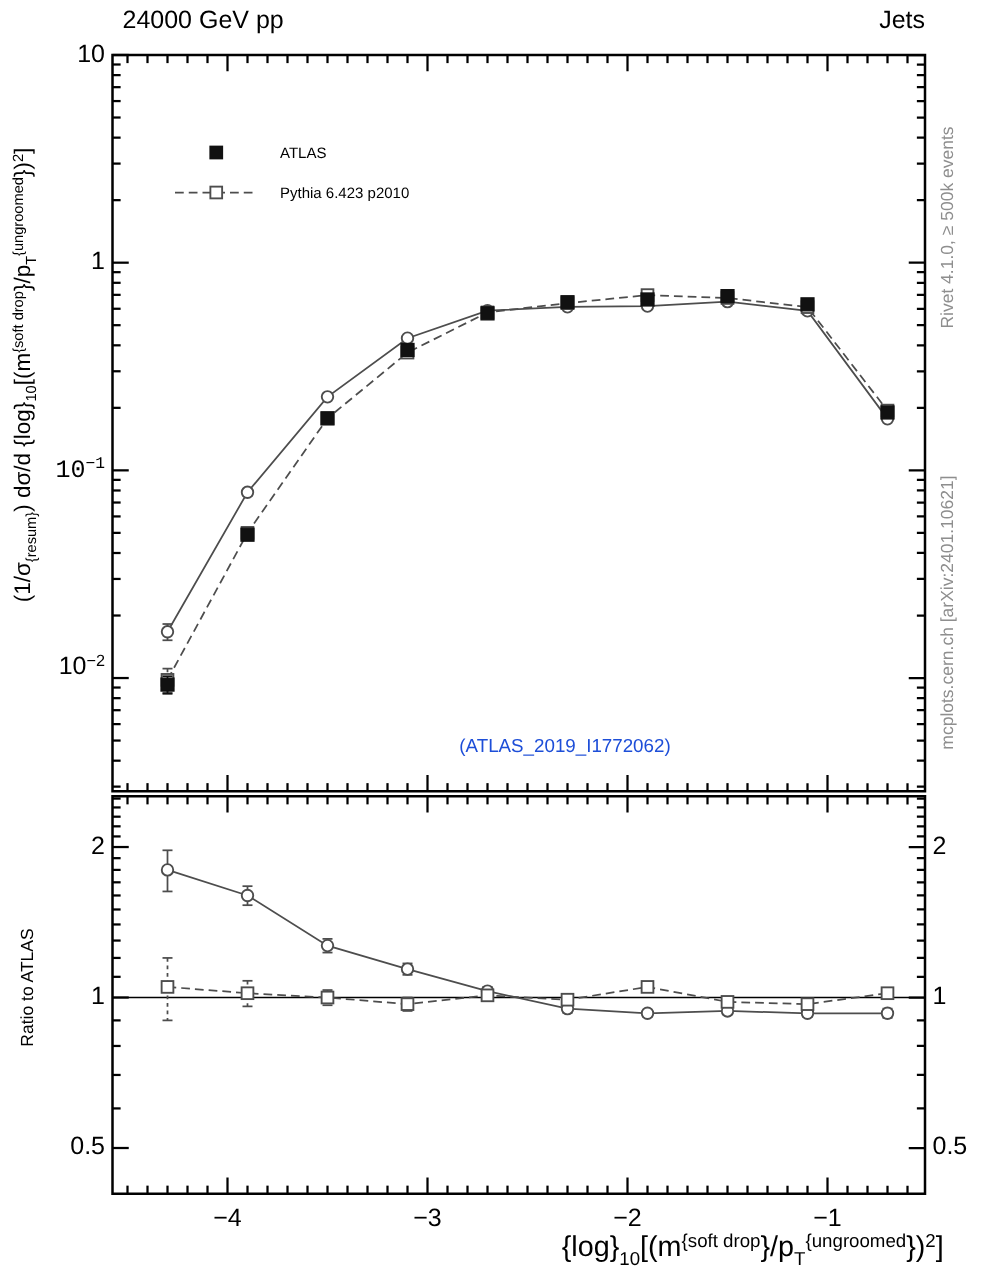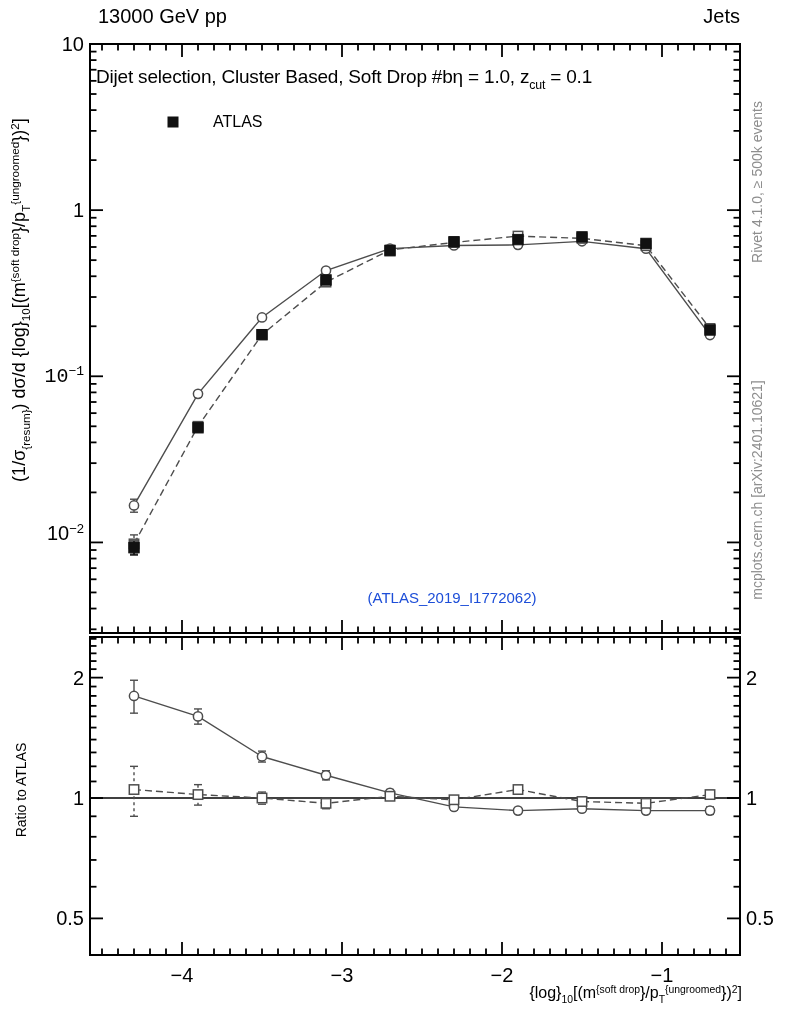--- a/index.html
+++ b/index.html
@@ -516,7 +516,7 @@
       <line x1="706" y1="798.0116729125766" x2="714" y2="798.0116729125766" stroke="#4d4d4d" stroke-width="1.4"></line>
       <rect x="705.3" y="789.8722541009425" width="9.4" height="9.4" fill="#fff" stroke="#4d4d4d" stroke-width="1.5"></rect>
     </svg>
-  <div class="hdr left">13000 GeV pp</div>
+  <div class="hdr left">24000 GeV pp</div>
   <div class="hdr right">Jets</div>
   <div class="title"><span>Dijet selection, Cluster Based, Soft Drop #bη = 1.0, z</span><span class="sub">cut</span><span> = 0.1</span></div>
   <div class="legend" id="legend">

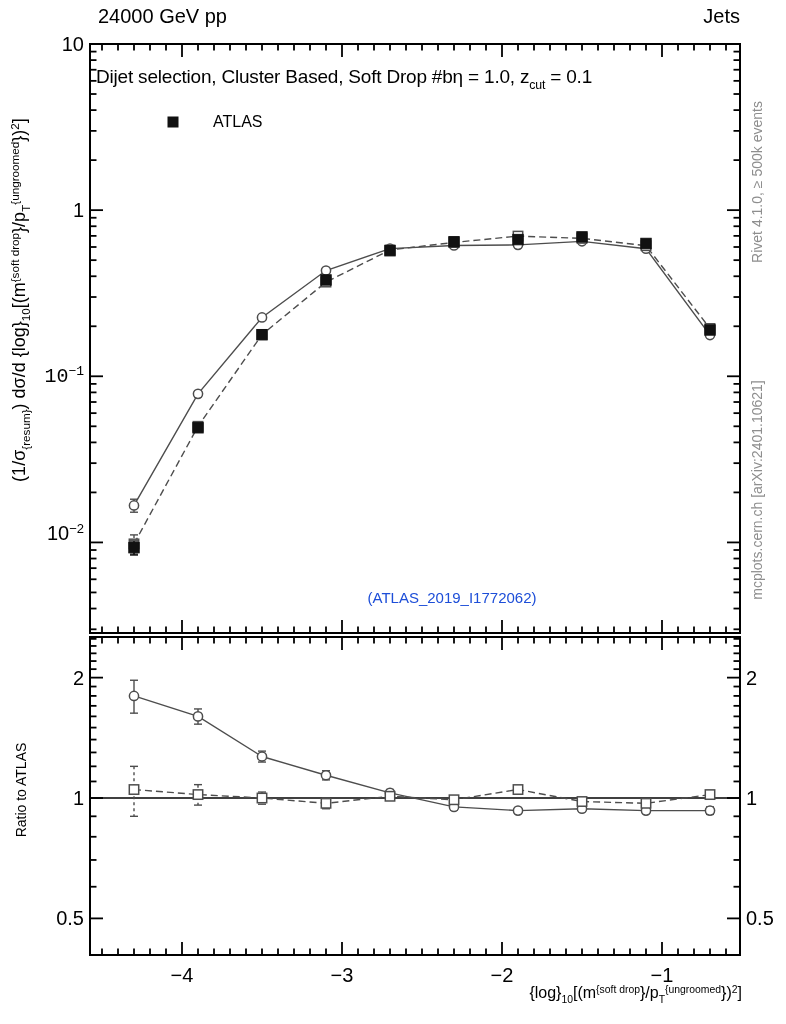--- a/index.html
+++ b/index.html
@@ -518,7 +518,6 @@
     </svg>
   <div class="hdr left">24000 GeV pp</div>
   <div class="hdr right">Jets</div>
-  <div class="title"><span>Dijet selection, Cluster Based, Soft Drop #bη = 1.0, z</span><span class="sub">cut</span><span> = 0.1</span></div>
   <div class="legend" id="legend">
       <div class="legend-row">
         <svg width="66" height="22">

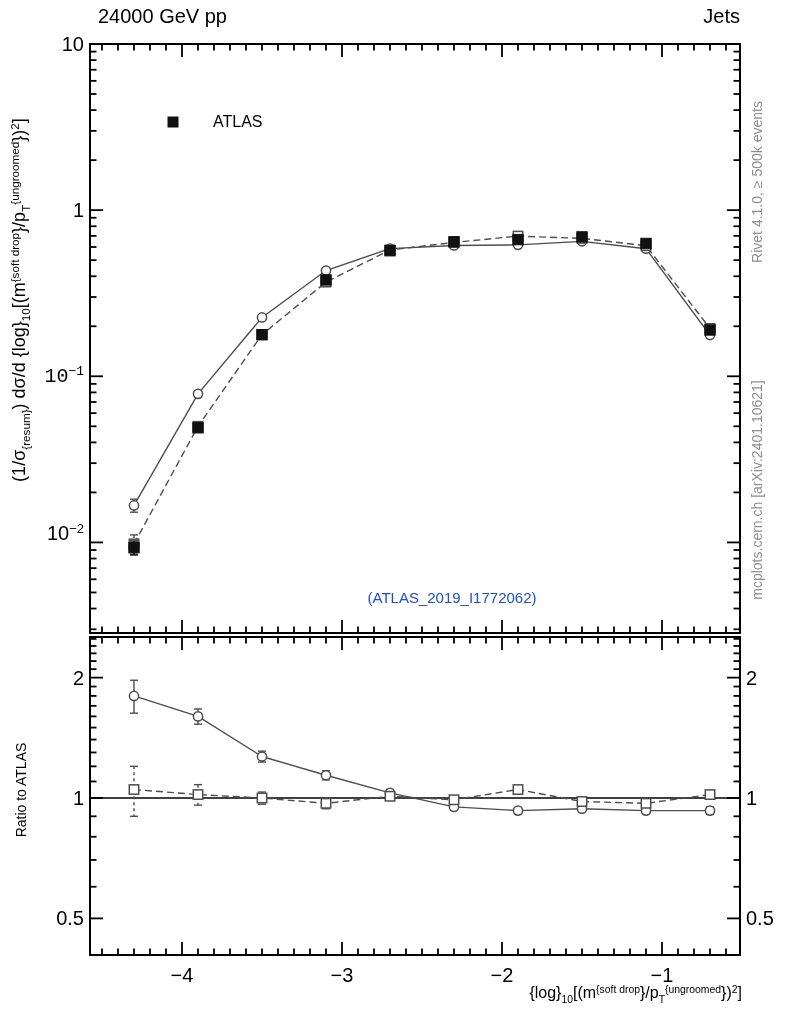--- a/index.html
+++ b/index.html
@@ -14,7 +14,7 @@
   .sup{font-size:65%;vertical-align:0.5em;}
   .legend{position:absolute;left:140px;top:106px;}
   .legend-row{height:32px;display:flex;align-items:center;}
-  .legend-label{font-size:16px;margin-left:7px;white-space:nowrap;}
+  .legend-label{font-size:12px;margin-left:18px;white-space:nowrap;}
   .watermark{position:absolute;left:452px;top:597px;transform:translate(-50%,-50%);
              font-size:15px;color:#1d4ed8;white-space:nowrap;}
   .note{position:absolute;color:#8e8e8e;font-size:14px;white-space:nowrap;

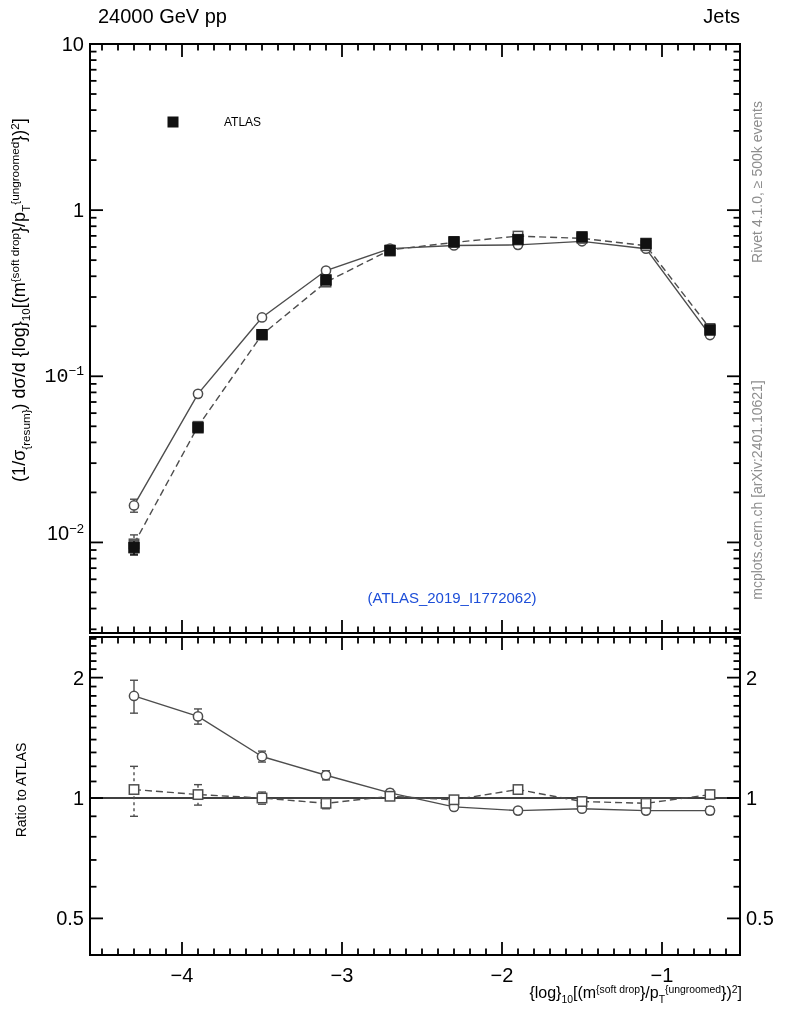--- a/index.html
+++ b/index.html
@@ -525,6 +525,13 @@
         </svg>
         <span class="legend-label">ATLAS</span>
       </div>
+      <div class="legend-row">
+        <svg width="66" height="22">
+          <line x1="0" y1="11" x2="66" y2="11" stroke="#4d4d4d" stroke-width="1.4" stroke-dasharray="7 4"></line>
+          <rect x="28.3" y="6.3" width="9.4" height="9.4" fill="#fff" stroke="#4d4d4d" stroke-width="1.5"></rect>
+        </svg>
+        <span class="legend-label">Pythia 6.423 p2010</span>
+      </div>
     </div>
   <div class="watermark">(ATLAS_2019_I1772062)</div>
   <div class="note note-top">Rivet 4.1.0, ≥ 500k events</div>

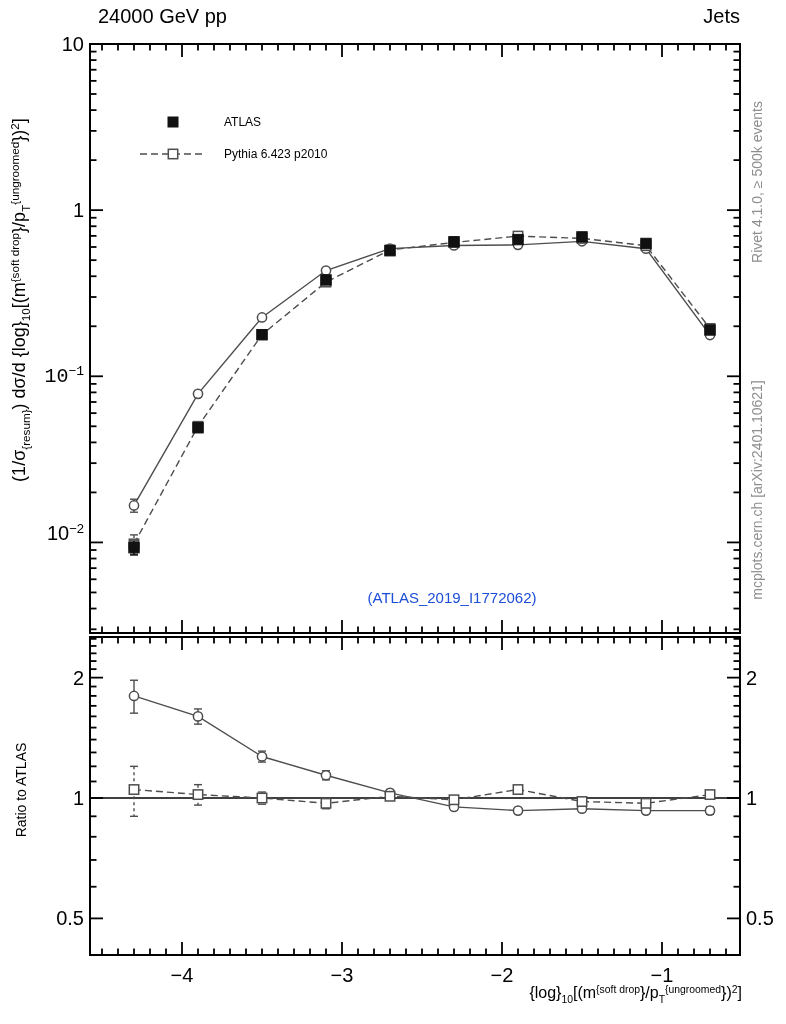--- a/index.html
+++ b/index.html
@@ -25,7 +25,7 @@
           transform:translate(-50%,-50%) rotate(-90deg);}
   .ratiolabel{position:absolute;left:21px;top:790px;font-size:14px;white-space:nowrap;
           transform:translate(-50%,-50%) rotate(-90deg);}
-  .xlabel{position:absolute;right:44px;top:984px;font-size:16px;white-space:nowrap;}
+  .xlabel{position:absolute;right:31px;top:984px;font-size:23px;white-space:nowrap;}
   .tick-label{position:absolute;font-size:20px;white-space:nowrap;}
   .tick-x{transform:translate(-50%,-50%);}
   .tick-yl{transform:translate(-100%,-50%);}

